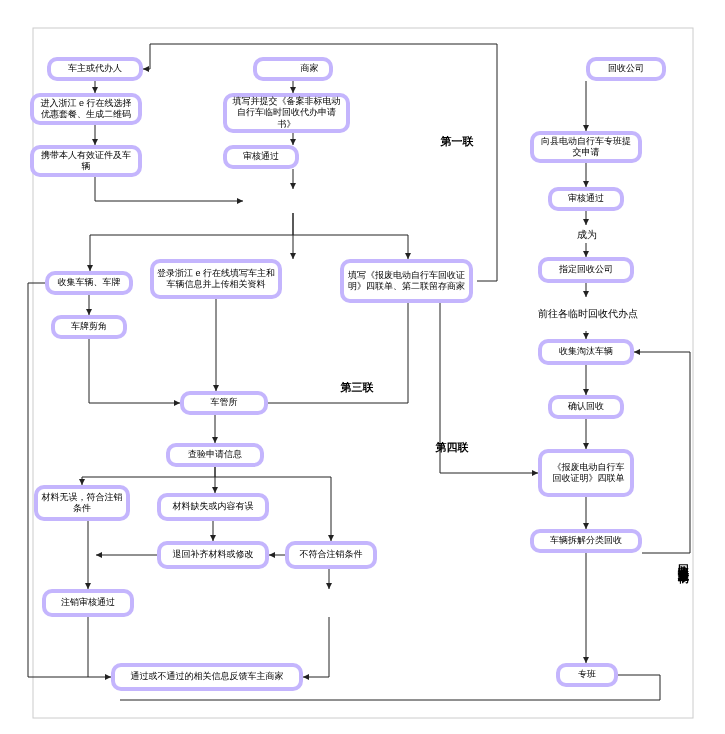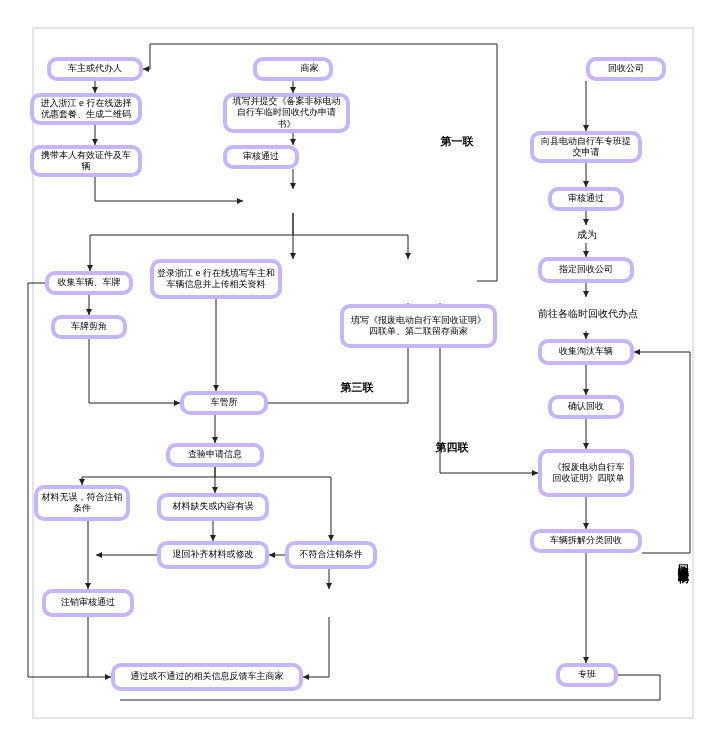--- a/index.html
+++ b/index.html
@@ -161,7 +161,7 @@
   <div class="node" style="left:45px;top:271px;width:88px;height:24px;">收集车辆、车牌</div>
   <div class="node" style="left:51px;top:315px;width:76px;height:24px;">车牌剪角</div>
   <div class="node" style="left:150px;top:259px;width:132px;height:40px;">登录浙江 e 行在线填写车主和车辆信息并上传相关资料</div>
-  <div class="node" style="left:340px;top:259px;width:157px;height:44px;margin-top:45px;">填写《报废电动自行车回收证明》四联单、第二联留存商家</div>
+  <div class="node" style="left:340px;top:259px;width:133px;height:44px;">填写《报废电动自行车回收证明》四联单、第二联留存商家</div>
 
   <div class="node" style="left:180px;top:391px;width:88px;height:24px;">车管所</div>
   <div class="node" style="left:166px;top:443px;width:98px;height:24px;">查验申请信息</div>

